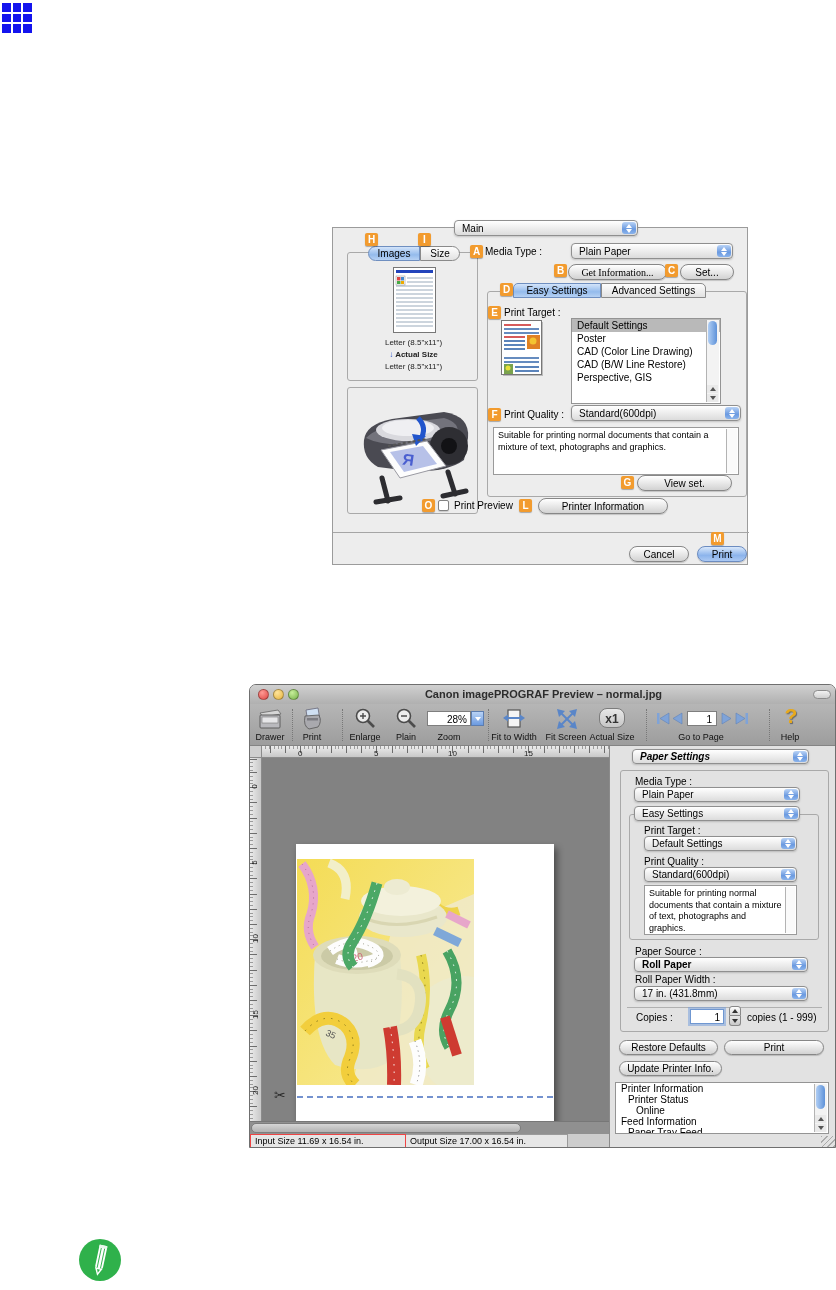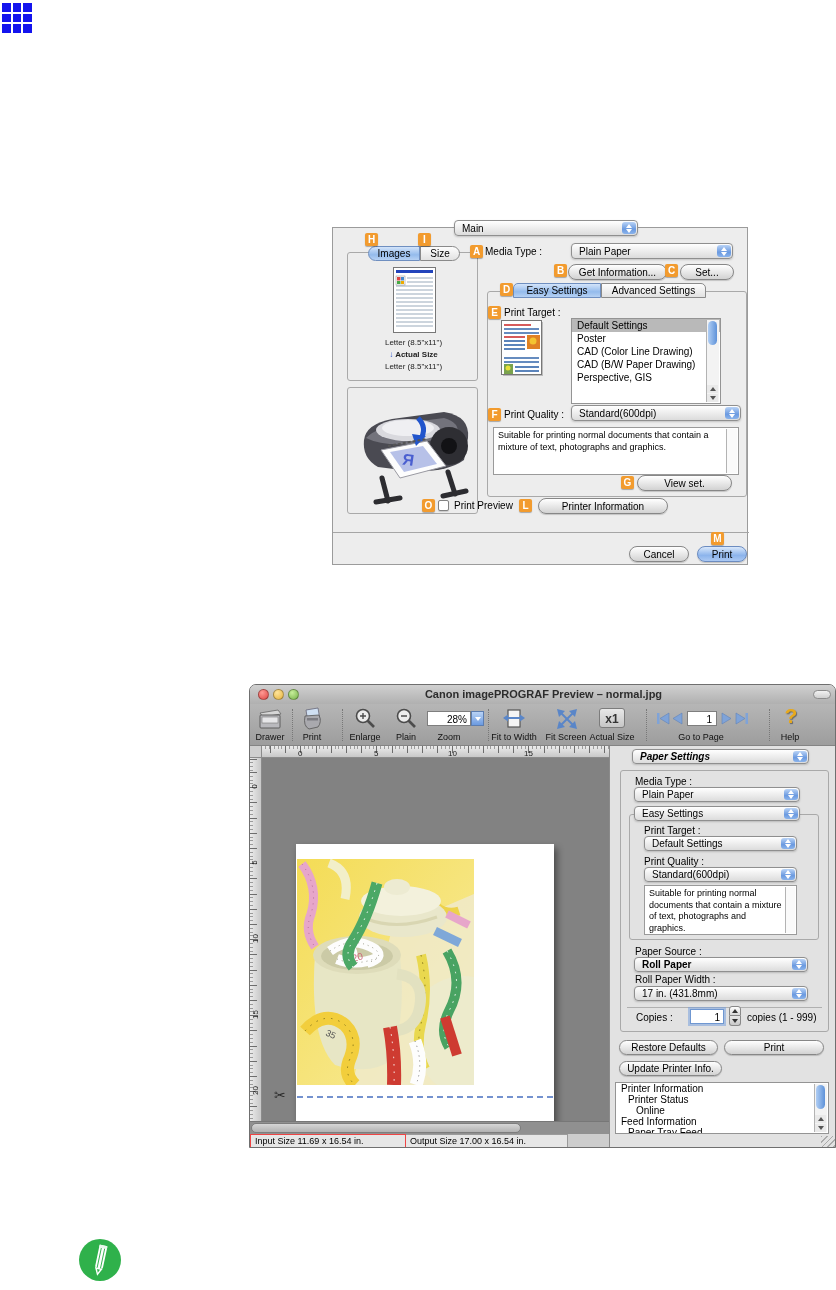--- a/index.html
+++ b/index.html
@@ -141,7 +141,7 @@
           <i class="d"></i>
         </span>
     </div>
-    <div class="pill a" style="left:235px;top:36px;width:99px;">Get Information...</div>
+    <div class="pill a" style="left:235px;top:36px;width:99px;font-family:Liberation Serif, serif;">Get Information...</div>
     <div class="pill a" style="left:347px;top:36px;width:54px;">Set...</div>
 
     <div class="gbox a" style="left:154px;top:63px;width:260px;height:206px;background:#EDEDED;"></div>

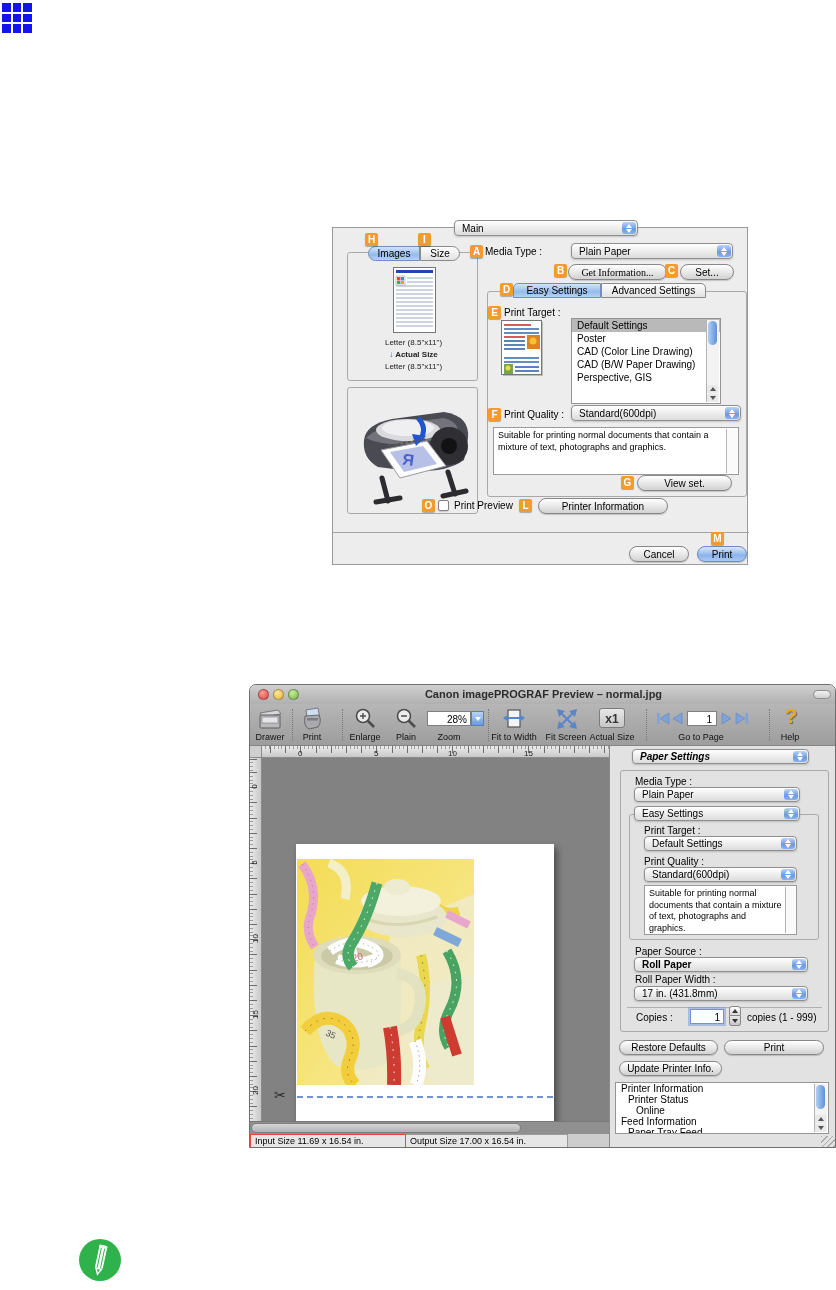--- a/index.html
+++ b/index.html
@@ -176,7 +176,7 @@
       <div class="lbi sel">Default Settings</div>
       <div class="lbi">Poster</div>
       <div class="lbi">CAD (Color Line Drawing)</div>
-      <div class="lbi">CAD (B/W Paper Drawing)</div>
+      <div class="lbi">CAD (B/W Line Restore)</div>
       <div class="lbi">Perspective, GIS</div>
       <div class="sb">
         <div class="sbt"></div>

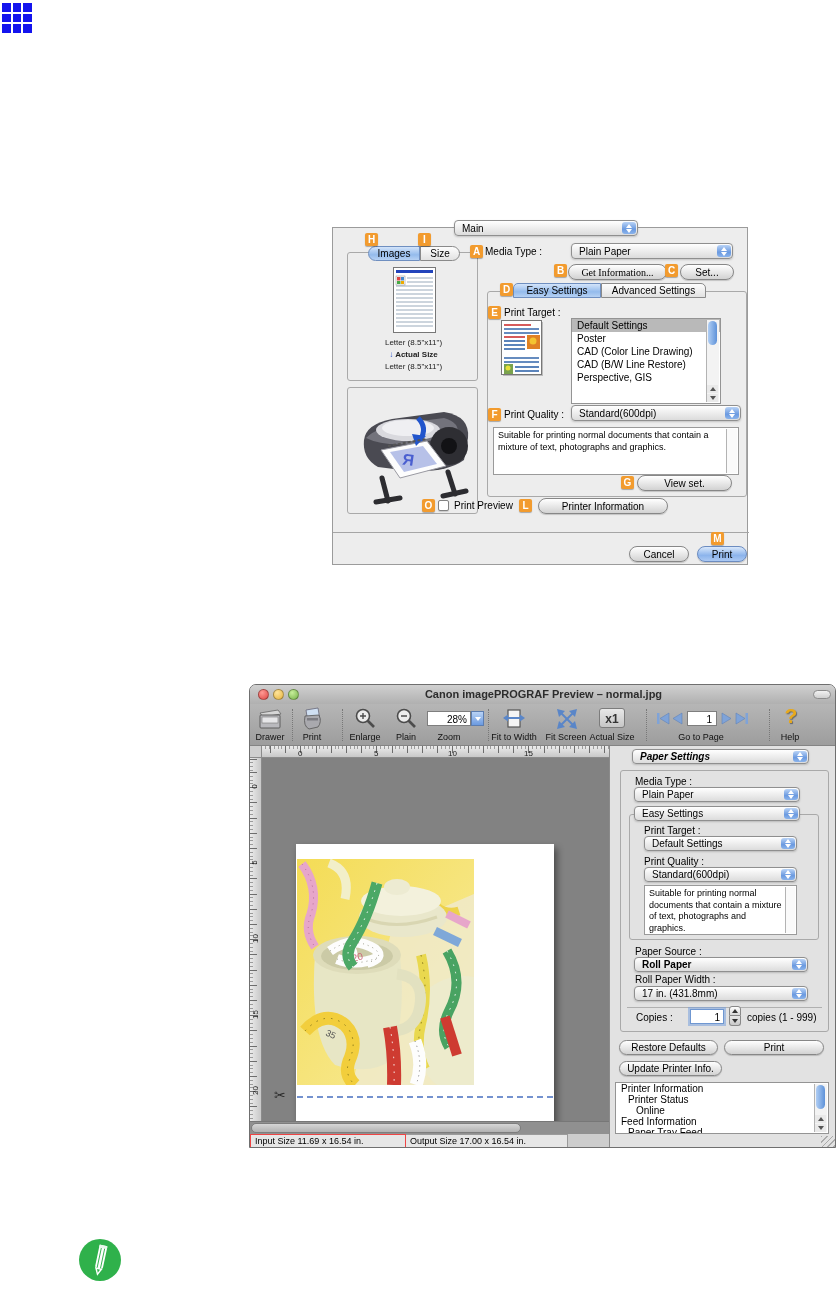--- a/index.html
+++ b/index.html
@@ -284,7 +284,7 @@
       </svg>
       <div class="toollbl a" style="left:316px;top:28px;">Fit Screen</div>
 
-      <div class="a" style="left:349px;top:4px;width:26px;height:20px;background:linear-gradient(#e8e8e8,#c6c6c6);border:1px solid #7c7c7c;border-radius:3px;font-size:12px;font-weight:bold;color:#333;text-align:center;line-height:20px;">x1</div>
+      <div class="a" style="left:349px;top:4px;width:26px;height:20px;background:linear-gradient(#e8e8e8,#c6c6c6);border:1px solid #7c7c7c;border-radius:8px;font-size:12px;font-weight:bold;color:#333;text-align:center;line-height:20px;">x1</div>
       <div class="toollbl a" style="left:362px;top:28px;">Actual Size</div>
 
       <svg class="a" style="left:406px;top:7px;" width="14" height="15" viewBox="0 0 14 15">

